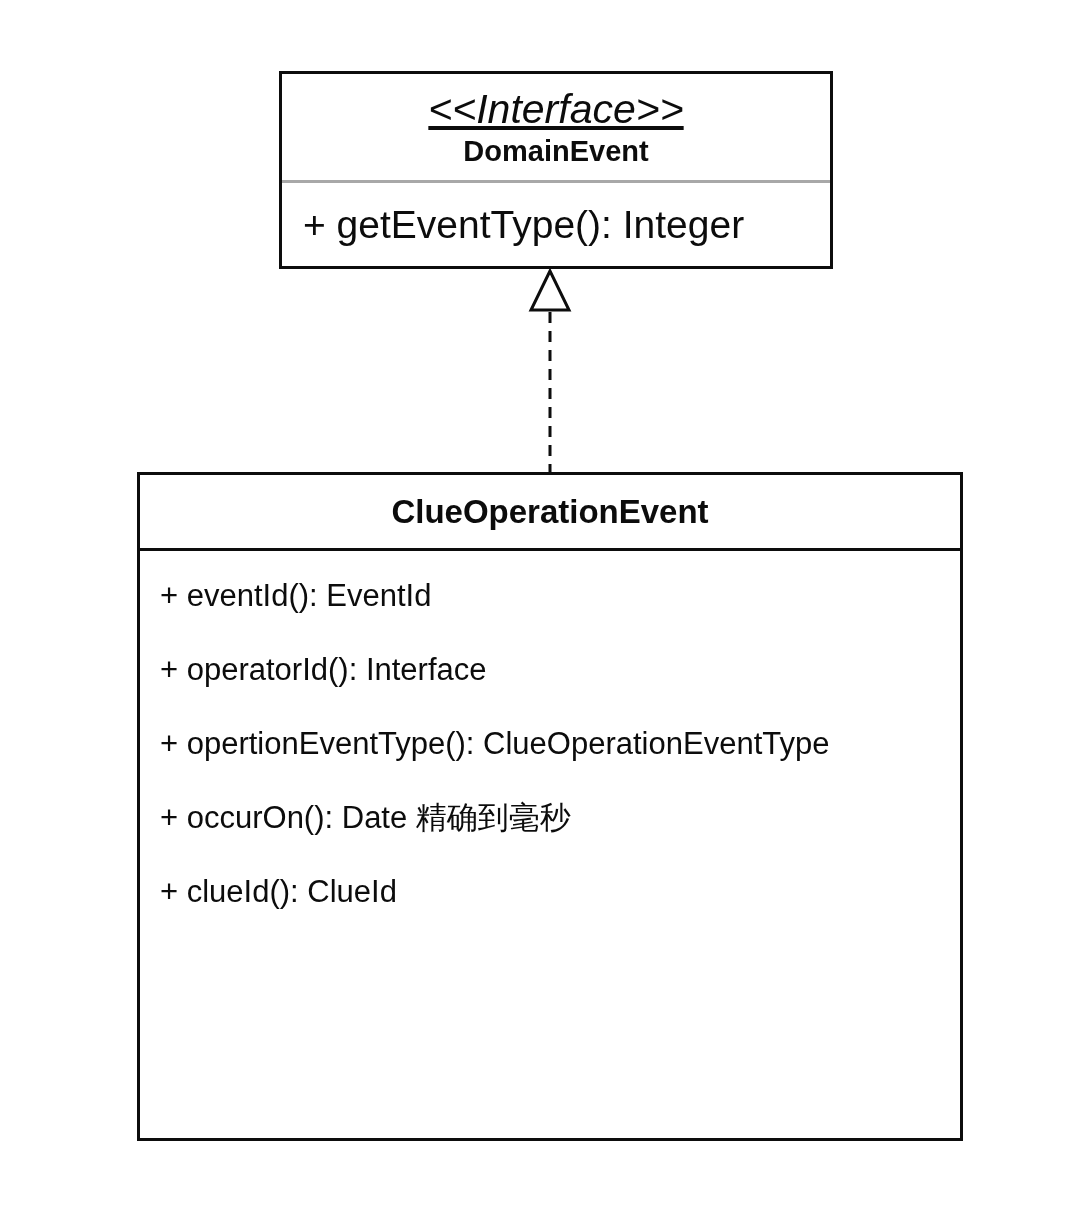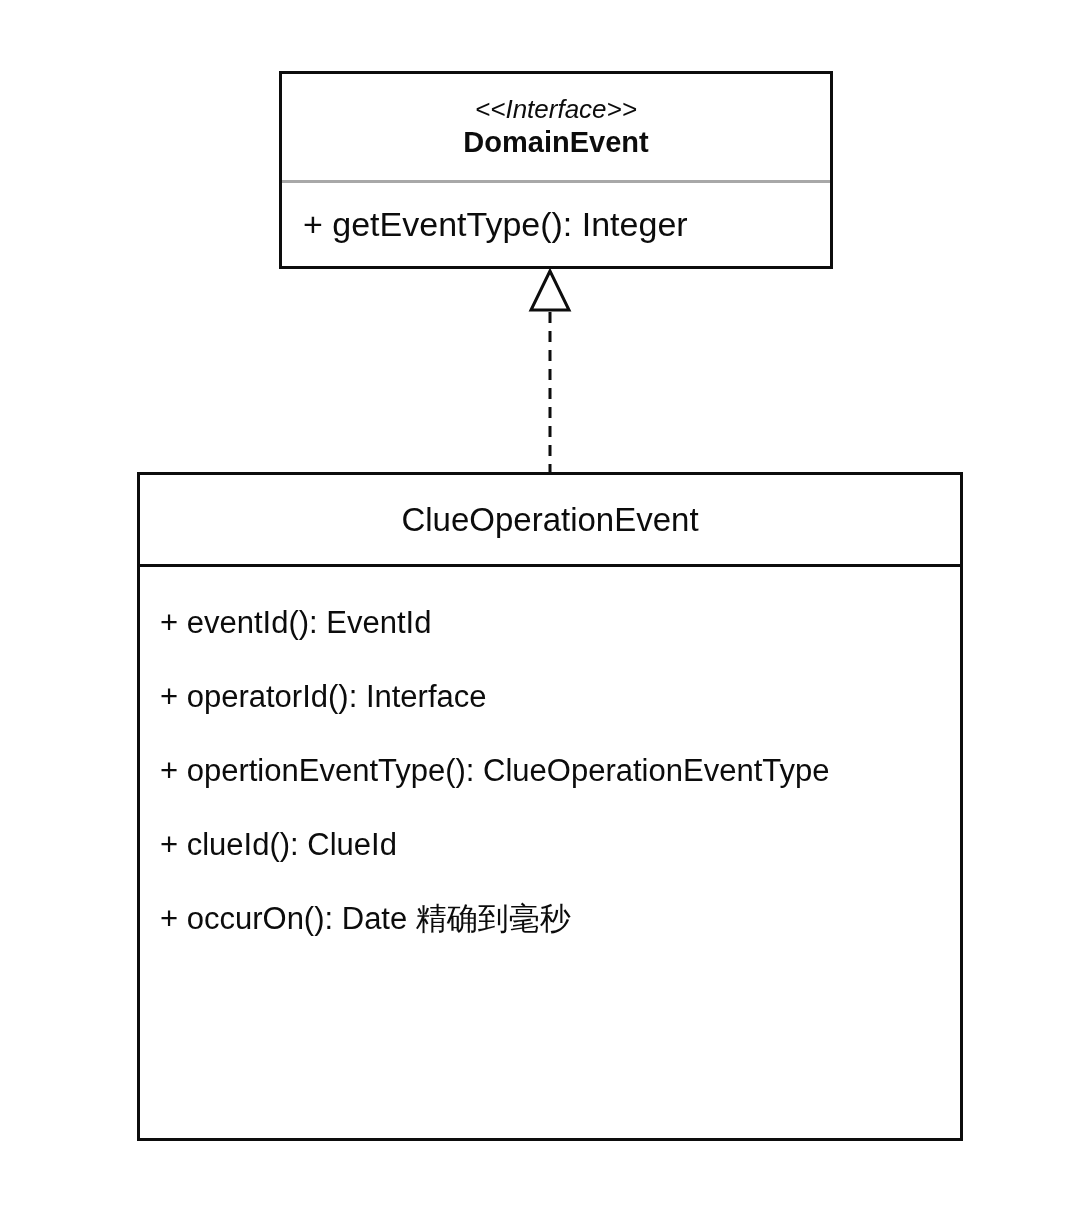--- a/index.html
+++ b/index.html
@@ -39,8 +39,9 @@
   }
   .stereotype {
     font-style: italic;
-    font-size: 26px;
+    font-size: 41px;
     line-height: 1.1;
+    text-decoration: underline;
   }
   .iface-name {
     font-weight: bold;

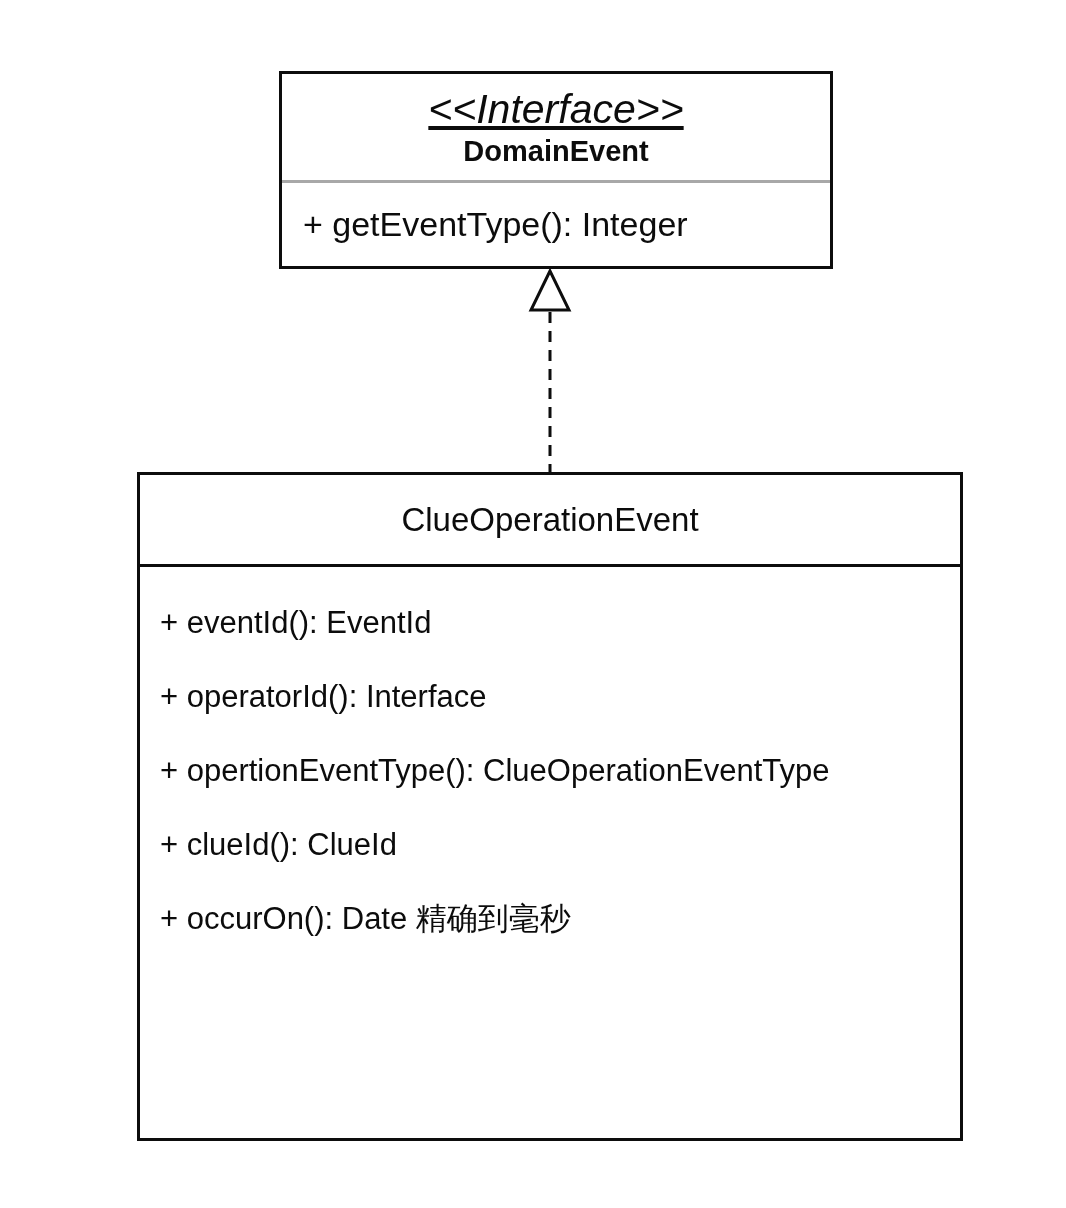--- a/index.html
+++ b/index.html
@@ -57,7 +57,7 @@
     display: flex;
     align-items: center;
     padding-left: 21px;
-    font-size: 34px;
+    font-size: 39px;
     border-radius: 14px;
   }
   

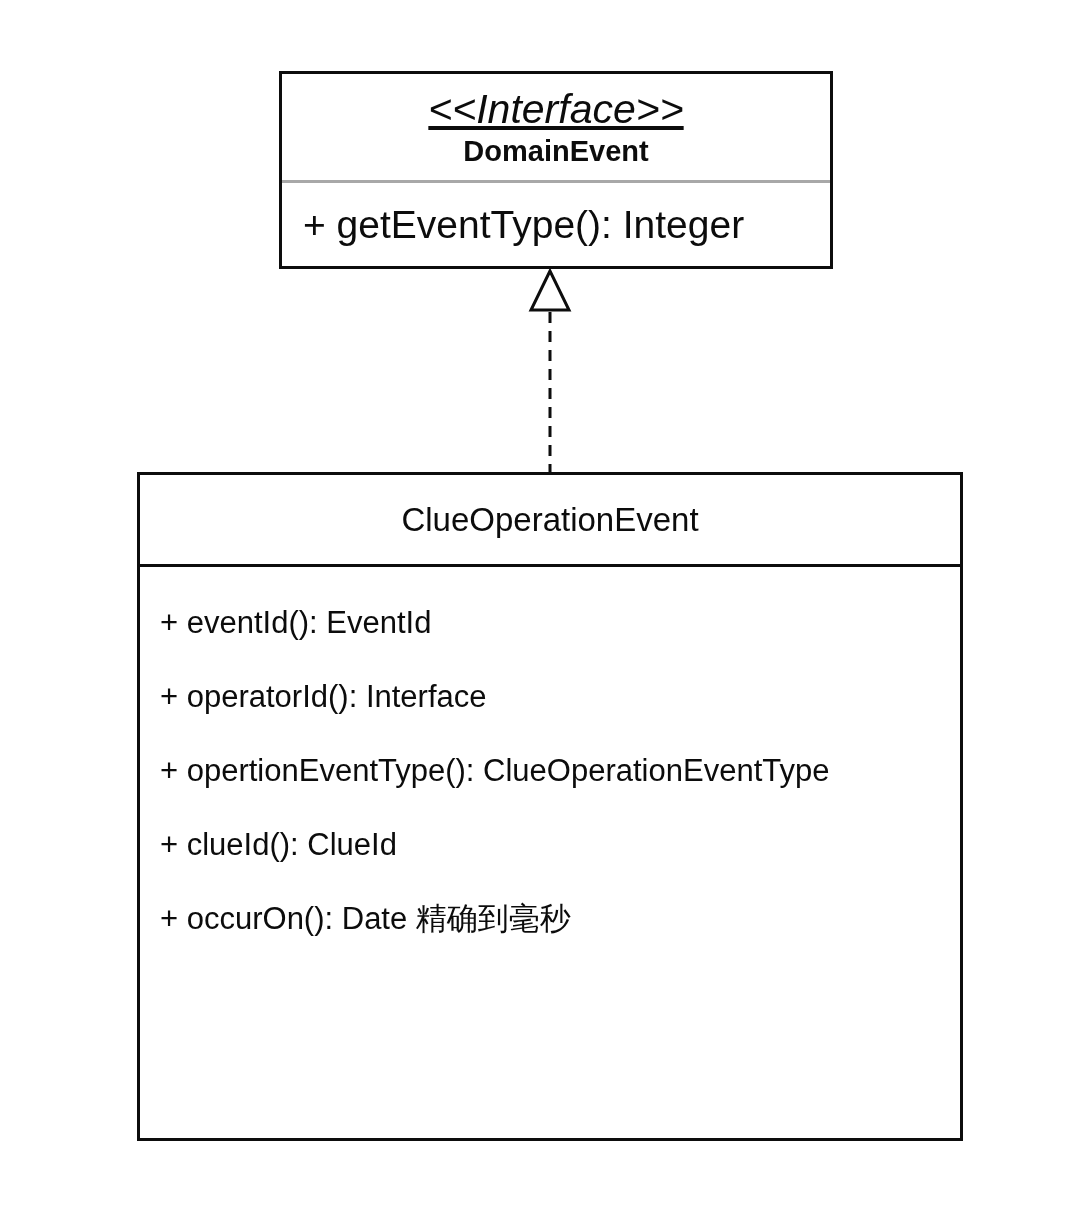--- a/index.html
+++ b/index.html
@@ -68,11 +68,11 @@
     height: 669px;
   }
   .class-title {
-    height: 92px;
+    height: 76px;
     display: flex;
     align-items: center;
     justify-content: center;
-    font-weight: normal;
+    font-weight: bold;
     font-size: 33px;
     border-bottom: 3px solid #0d0d0d;
     box-sizing: border-box;

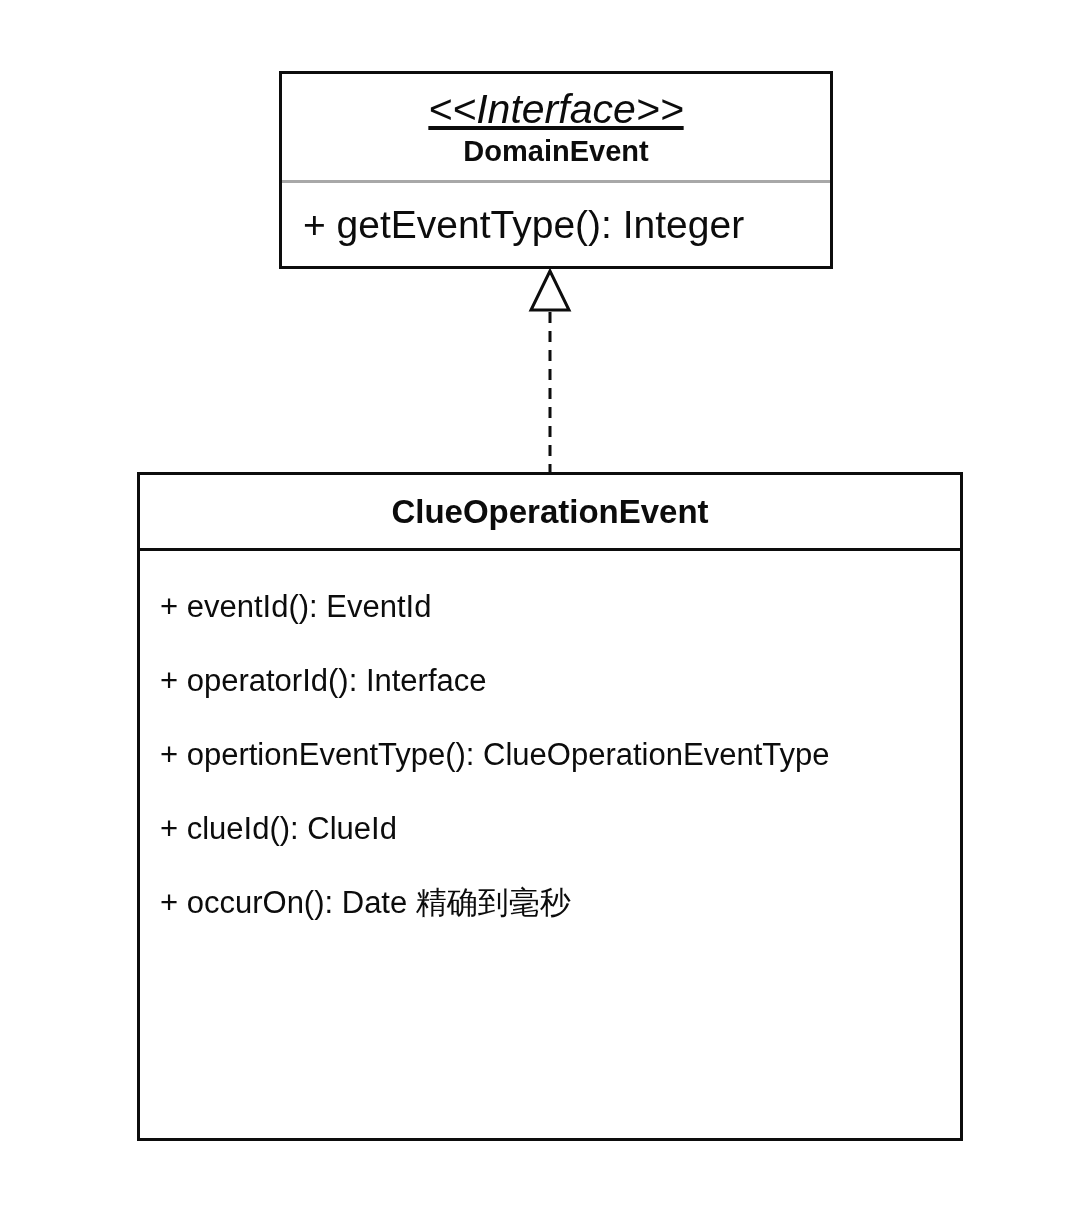--- a/index.html
+++ b/index.html
@@ -79,7 +79,7 @@
     text-align: right;
   }
   .class-methods {
-    padding-top: 19px;
+    padding-top: 8px;
   }
   .method-row {
     height: 74px;

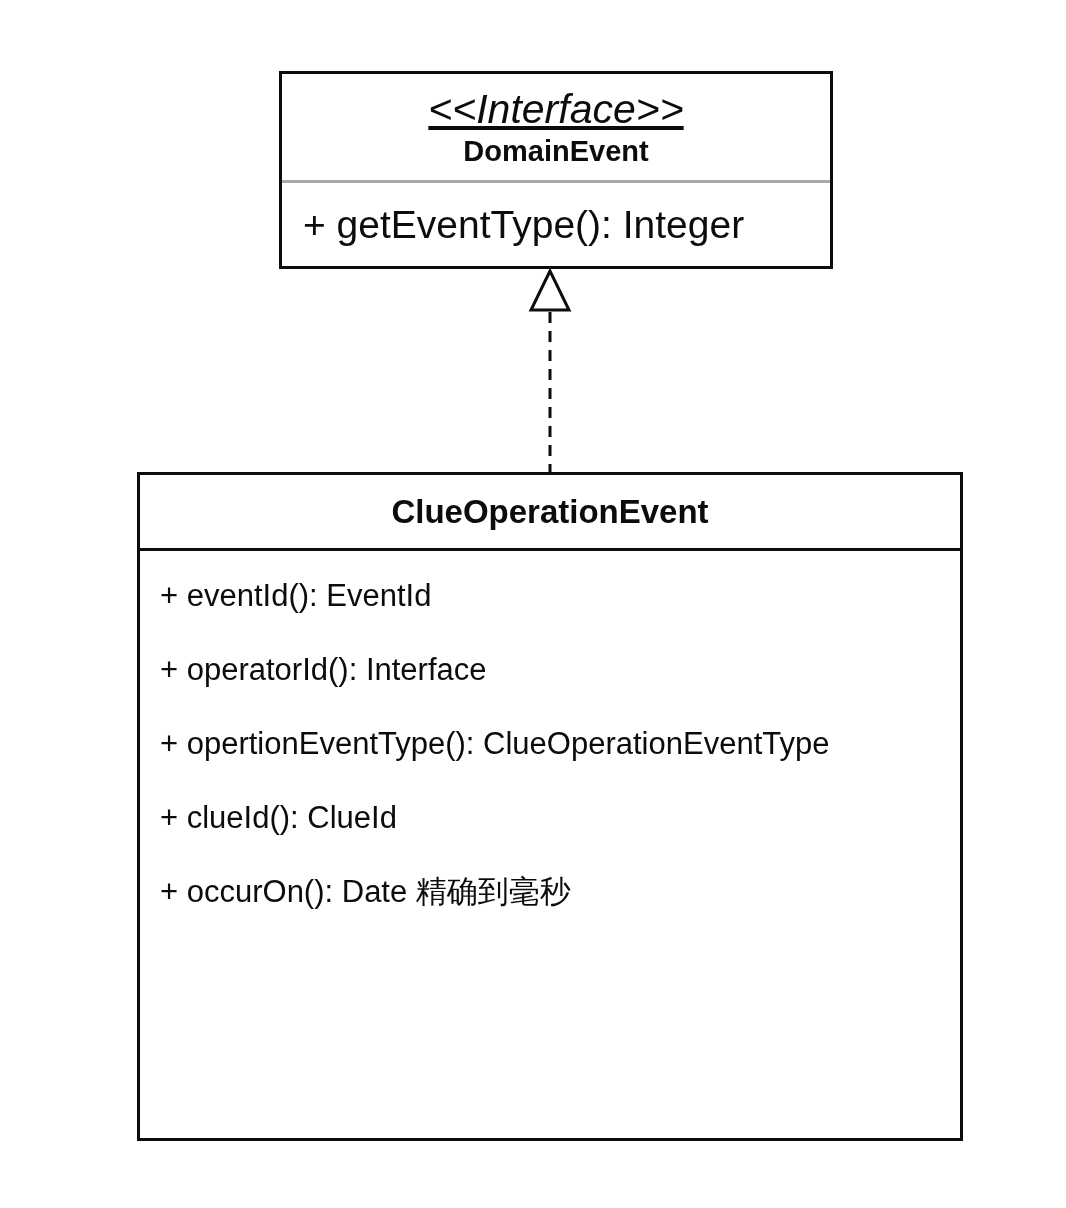--- a/index.html
+++ b/index.html
@@ -125,8 +125,8 @@
       <div class="method-row">+ eventId(): EventId</div>
       <div class="method-row">+ operatorId(): Interface</div>
       <div class="method-row">+ opertionEventType(): ClueOperationEventType</div>
+      <div class="method-row">+ occurOn(): Date 精确到毫秒</div>
       <div class="method-row">+ clueId(): ClueId</div>
-      <div class="method-row">+ occurOn(): Date 精确到毫秒</div>
     </div>
   </div>
 

